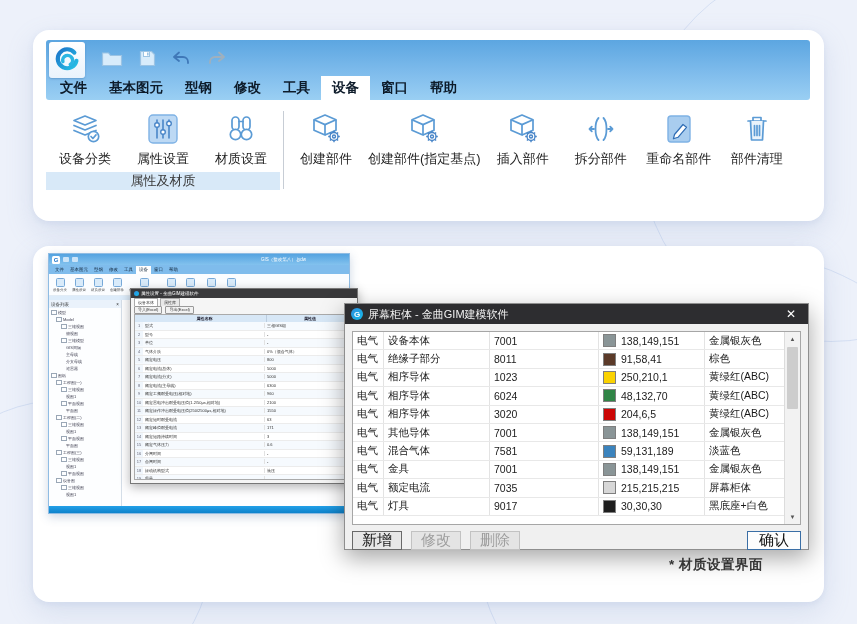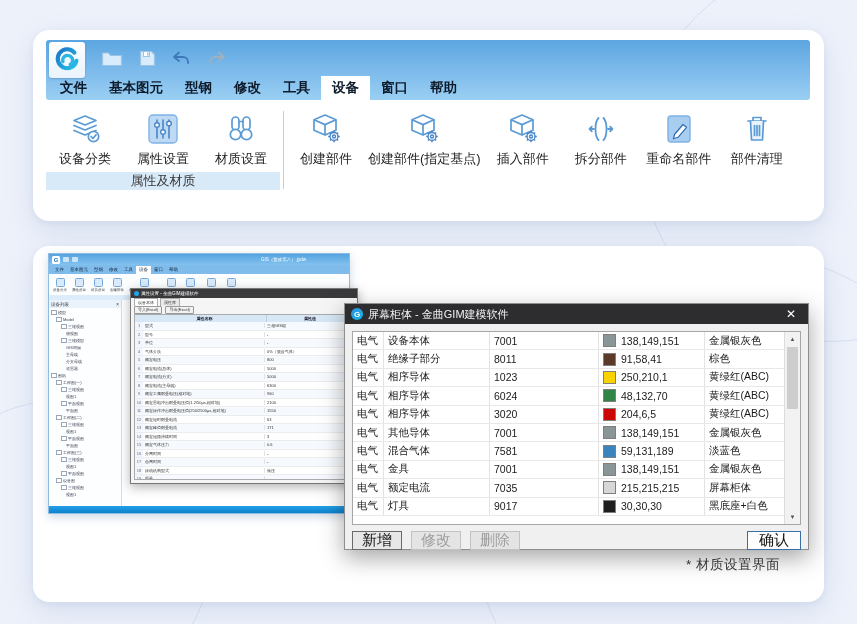--- a/index.html
+++ b/index.html
@@ -708,7 +708,7 @@
       </div>
     </div>
 
-    <div class="caption" style="right:44px;top:310px;">* 材质设置界面</div>
+    <div class="caption" style="right:61px;top:310px;font-weight:bold;">* 材质设置界面</div>
   </div>
 </div>
 

